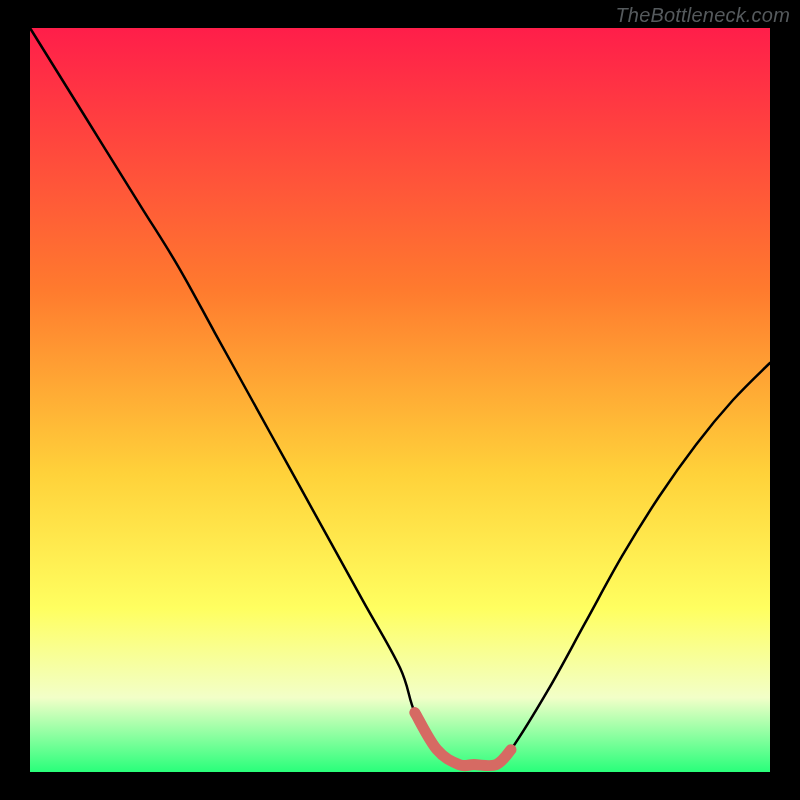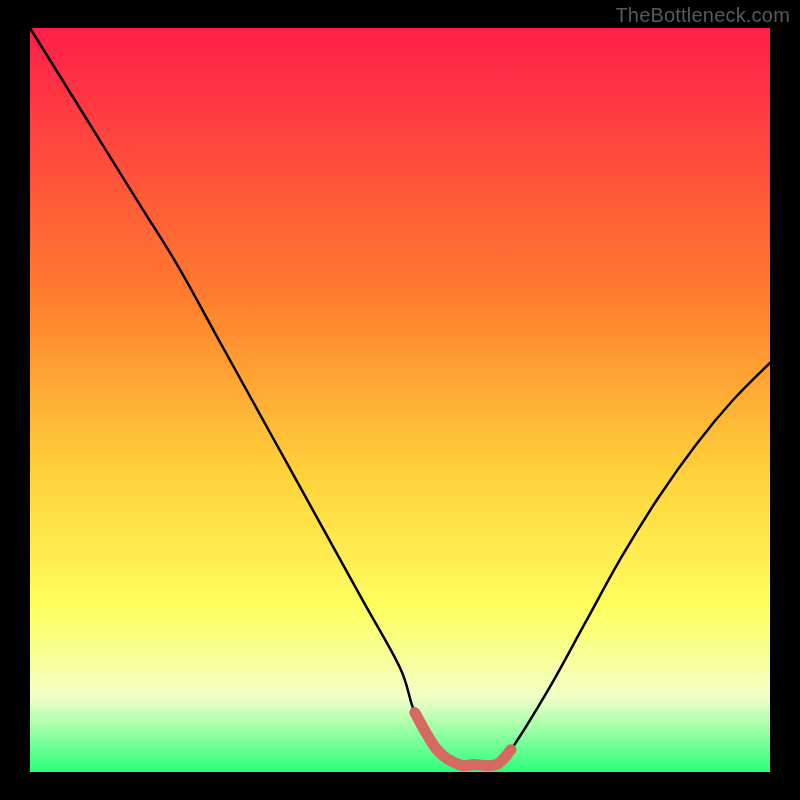--- a/index.html
+++ b/index.html
@@ -16,6 +16,7 @@
     width: 800px;
     height: 800px;
     background: #000;
+    font-style: italic;
   }
   .watermark {
     position: absolute;

